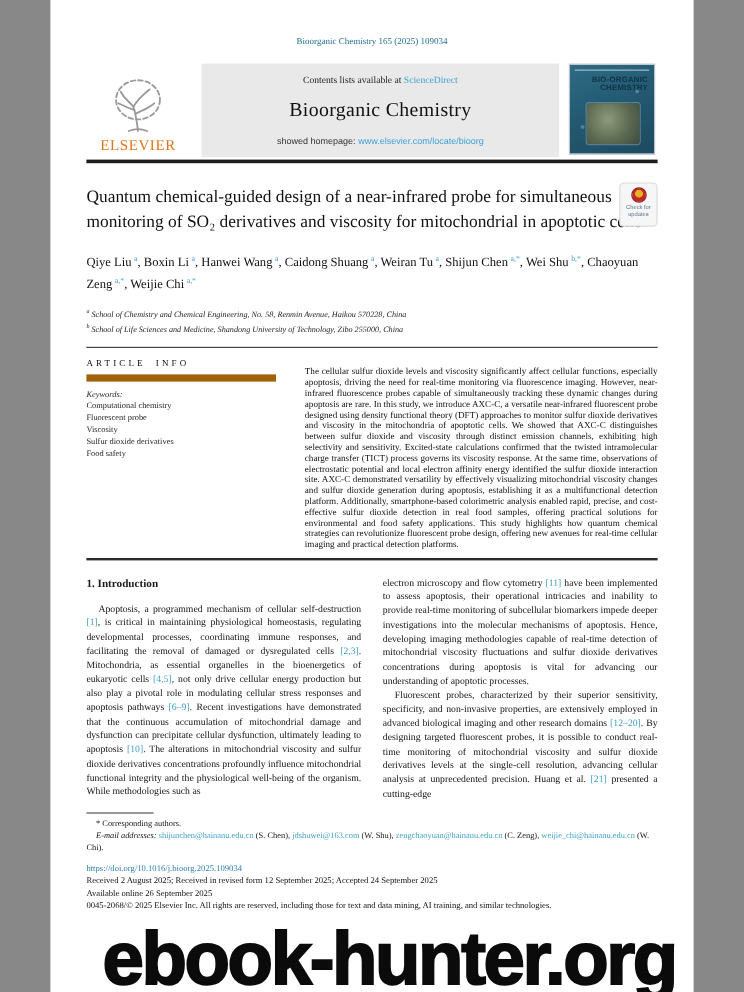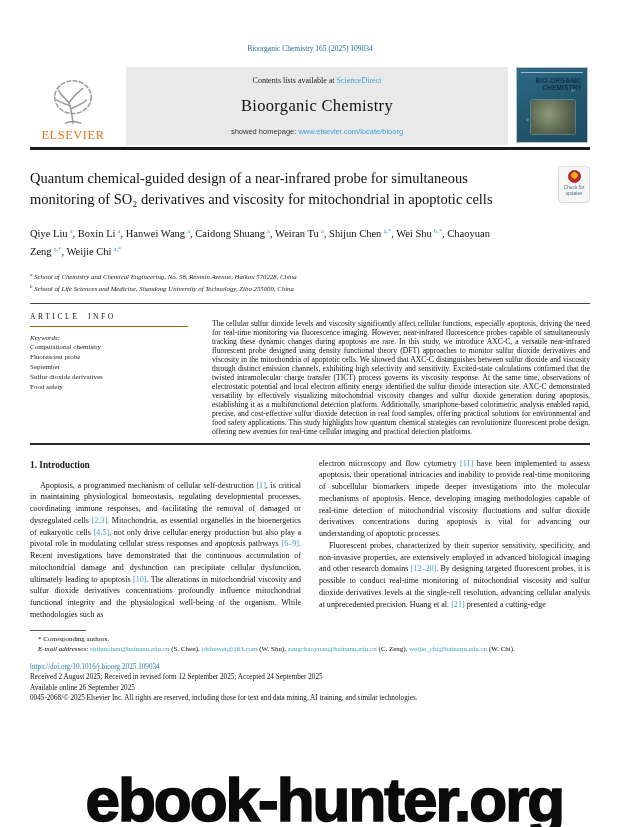--- a/index.html
+++ b/index.html
@@ -4,9 +4,9 @@
 <style>
   html,body{margin:0;padding:0;background:#888;}
   .page{
-    position:relative;width:620px;height:827px;margin:0 auto;background:#fff;
+    position:relative;width:536px;height:827px;margin:0 auto;background:#fff;
     overflow:hidden;font-family:"Liberation Serif",serif;color:#1c1c1c;
-    box-sizing:border-box;padding:44px 30px 0 30px;
+    box-sizing:border-box;padding:30px 30px 0 30px;
   }
   
   .cite-head{text-align:center;font-size:7.5px;color:#236f90;margin-bottom:14px;}

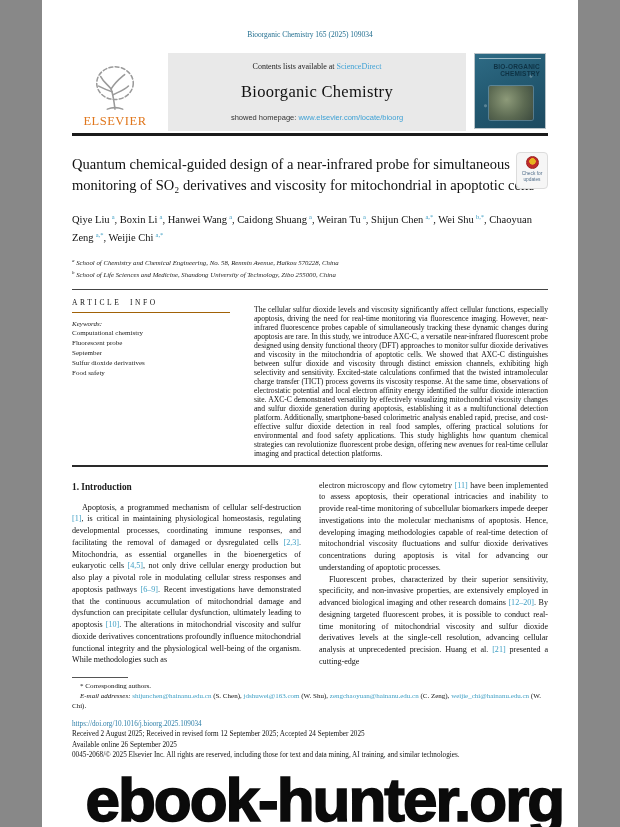--- a/index.html
+++ b/index.html
@@ -53,7 +53,7 @@
   .rule-thin{height:1px;background:#444;margin-top:9px;}
   
   .info-grid{display:grid;grid-template-columns:158px 1fr;column-gap:24px;margin-top:8px;}
-  .sec-head{font-size:7.5px;letter-spacing:2.6px;word-spacing:4px;color:#111;border-bottom:1px solid #a16207;padding-bottom:5px;}
+  .sec-head{font-size:7.5px;letter-spacing:2.6px;word-spacing:4px;color:#111;border-bottom:6px solid #a16207;padding-bottom:5px;}
   .kw-label{font-style:italic;font-size:7px;margin-top:7px;}
   .kw-item{font-size:7px;line-height:10px;}
   .abstract-text{font-size:7.6px;line-height:9px;text-align:justify;margin-top:7px;color:#111;}

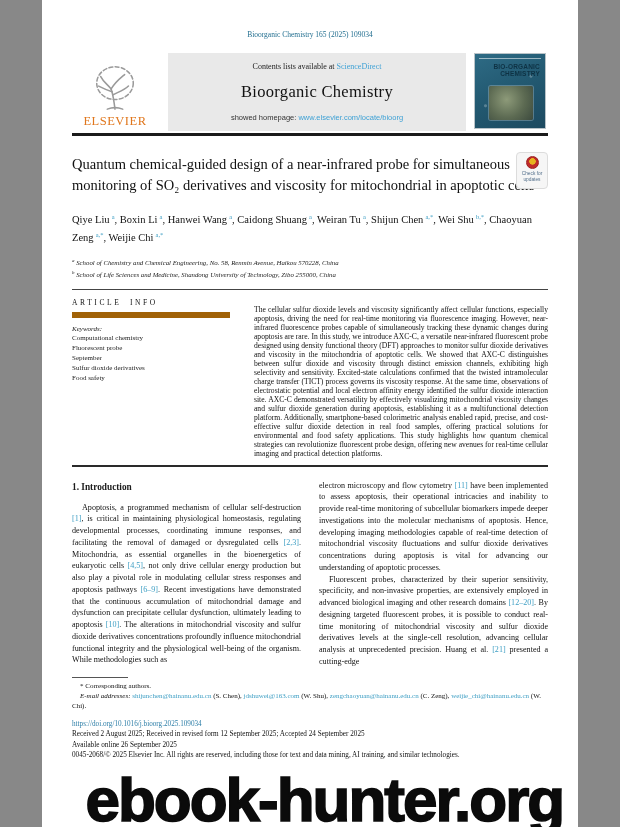--- a/index.html
+++ b/index.html
@@ -152,7 +152,7 @@
       <div>
           <div class="kw-item">Computational chemistry</div>
           <div class="kw-item">Fluorescent probe</div>
-          <div class="kw-item">September</div>
+          <div class="kw-item">Viscosity</div>
           <div class="kw-item">Sulfur dioxide derivatives</div>
           <div class="kw-item">Food safety</div>
         </div>

